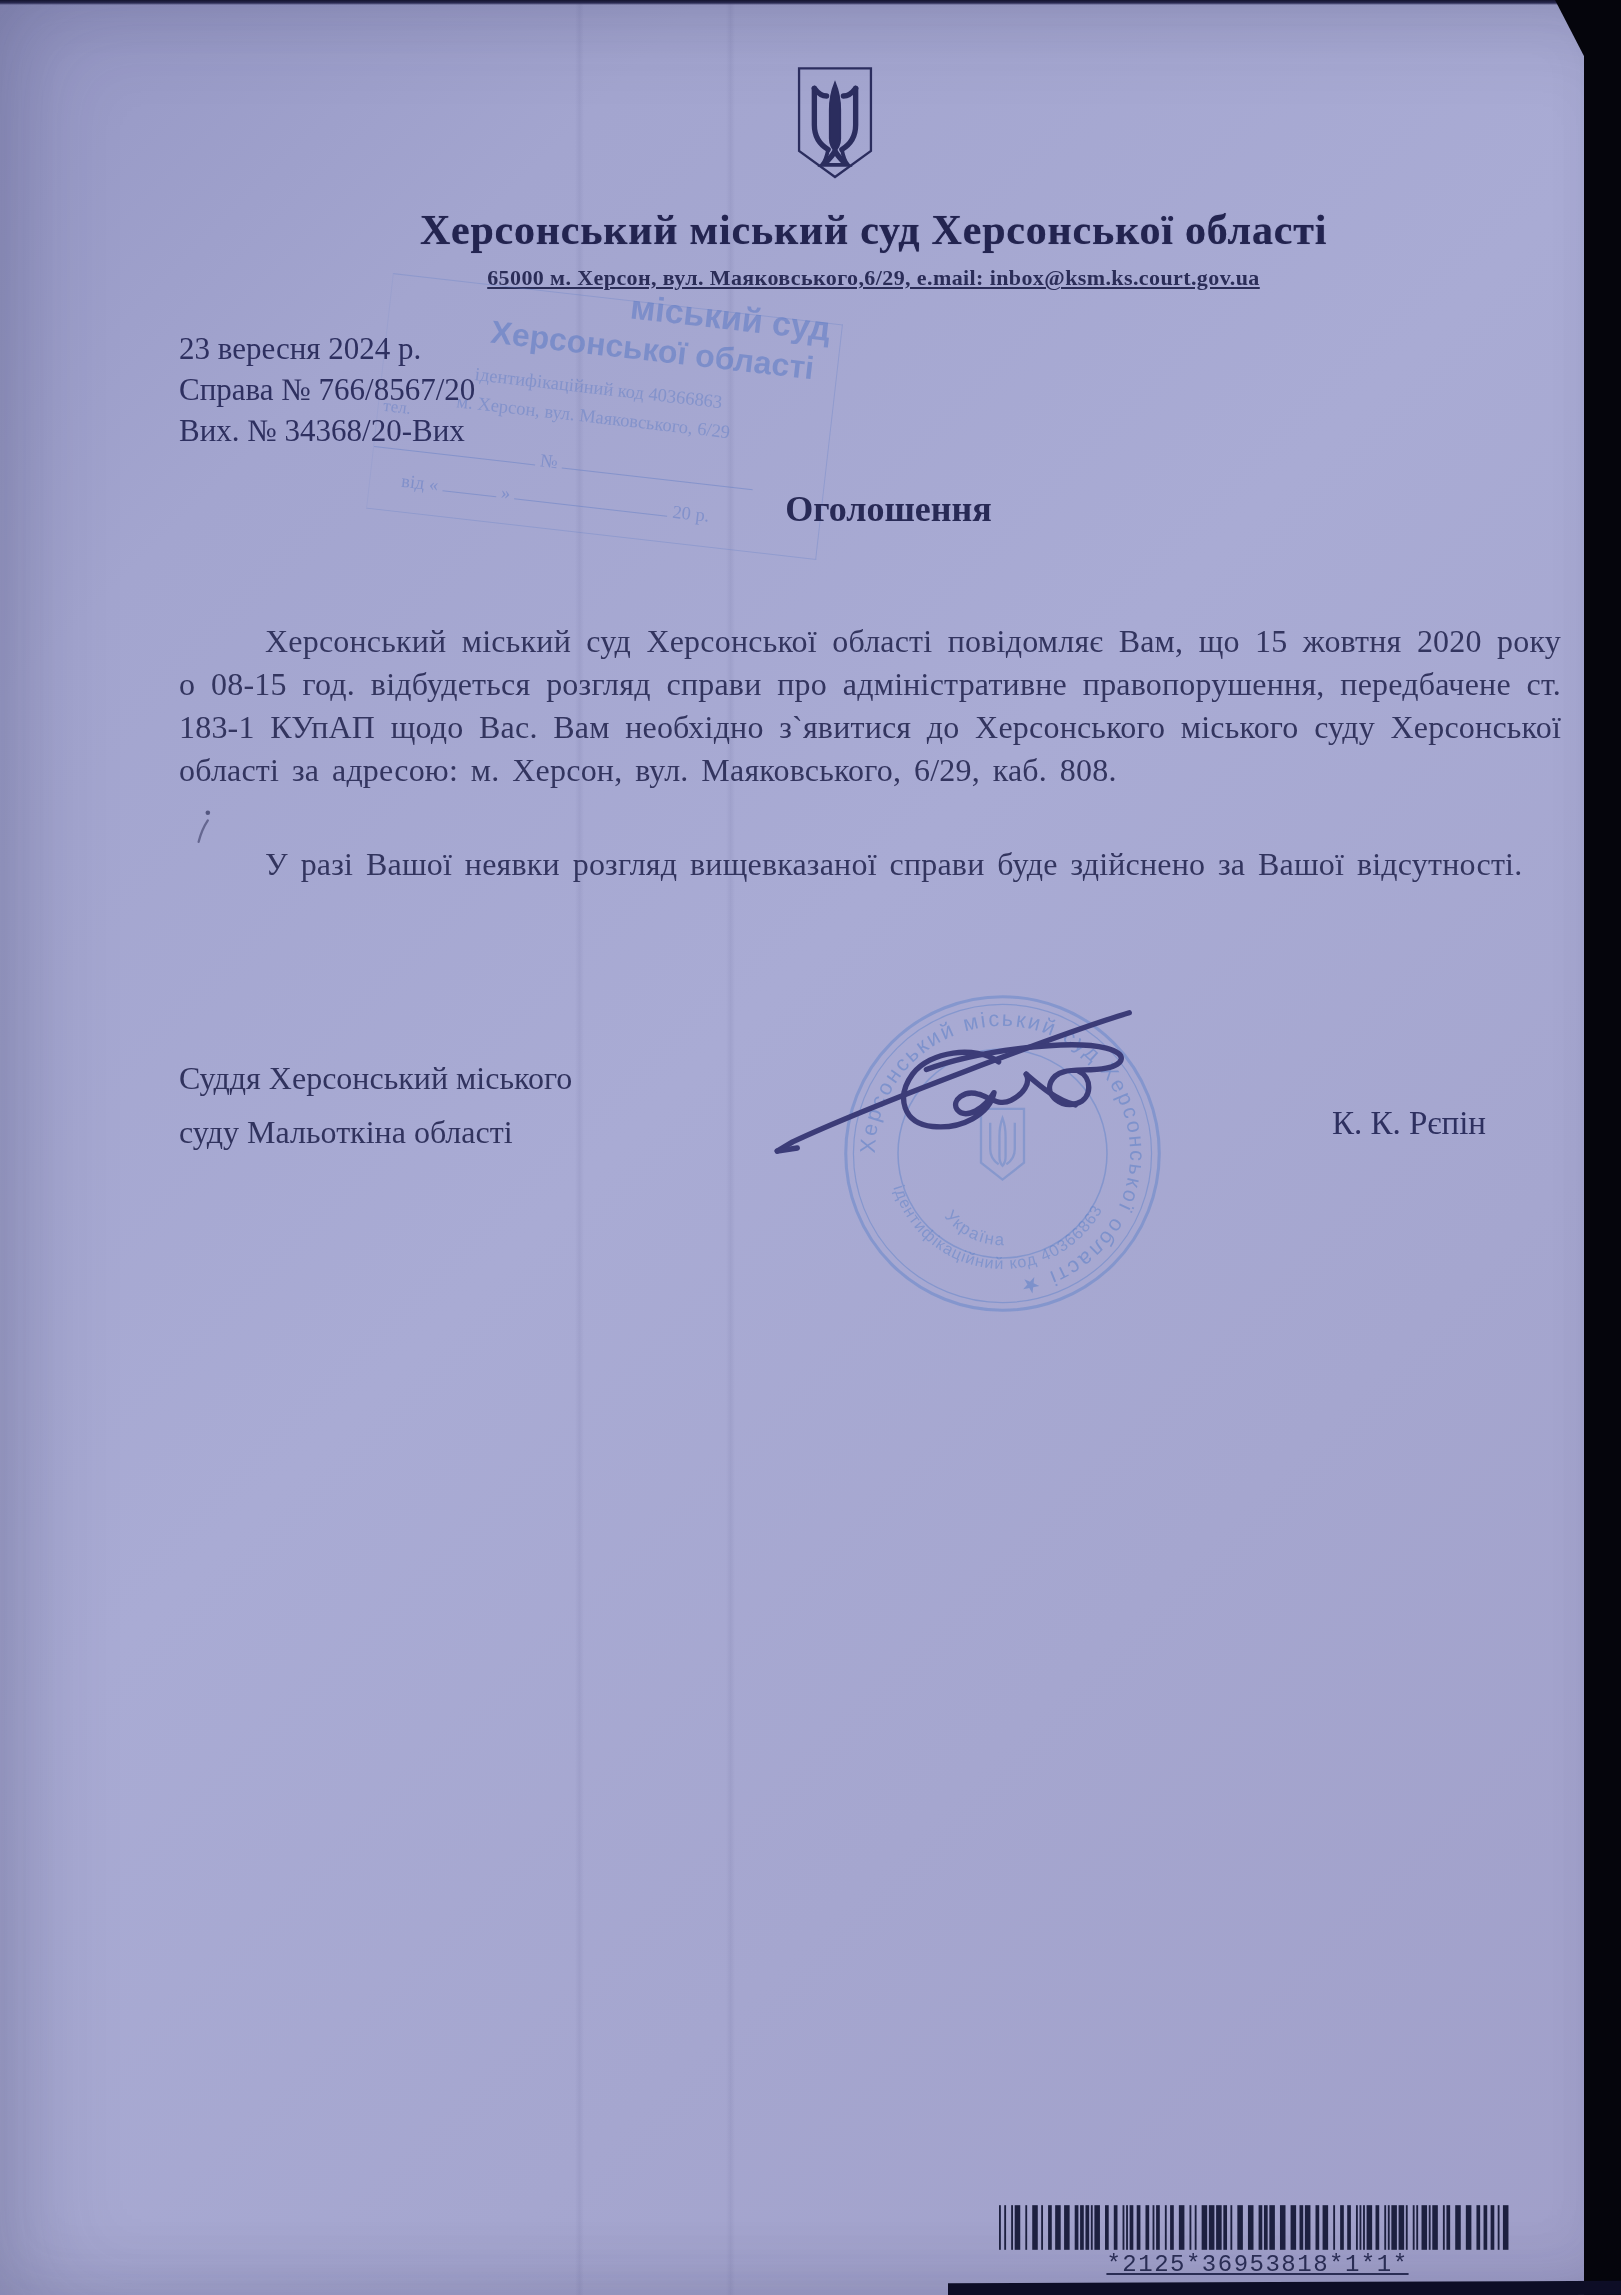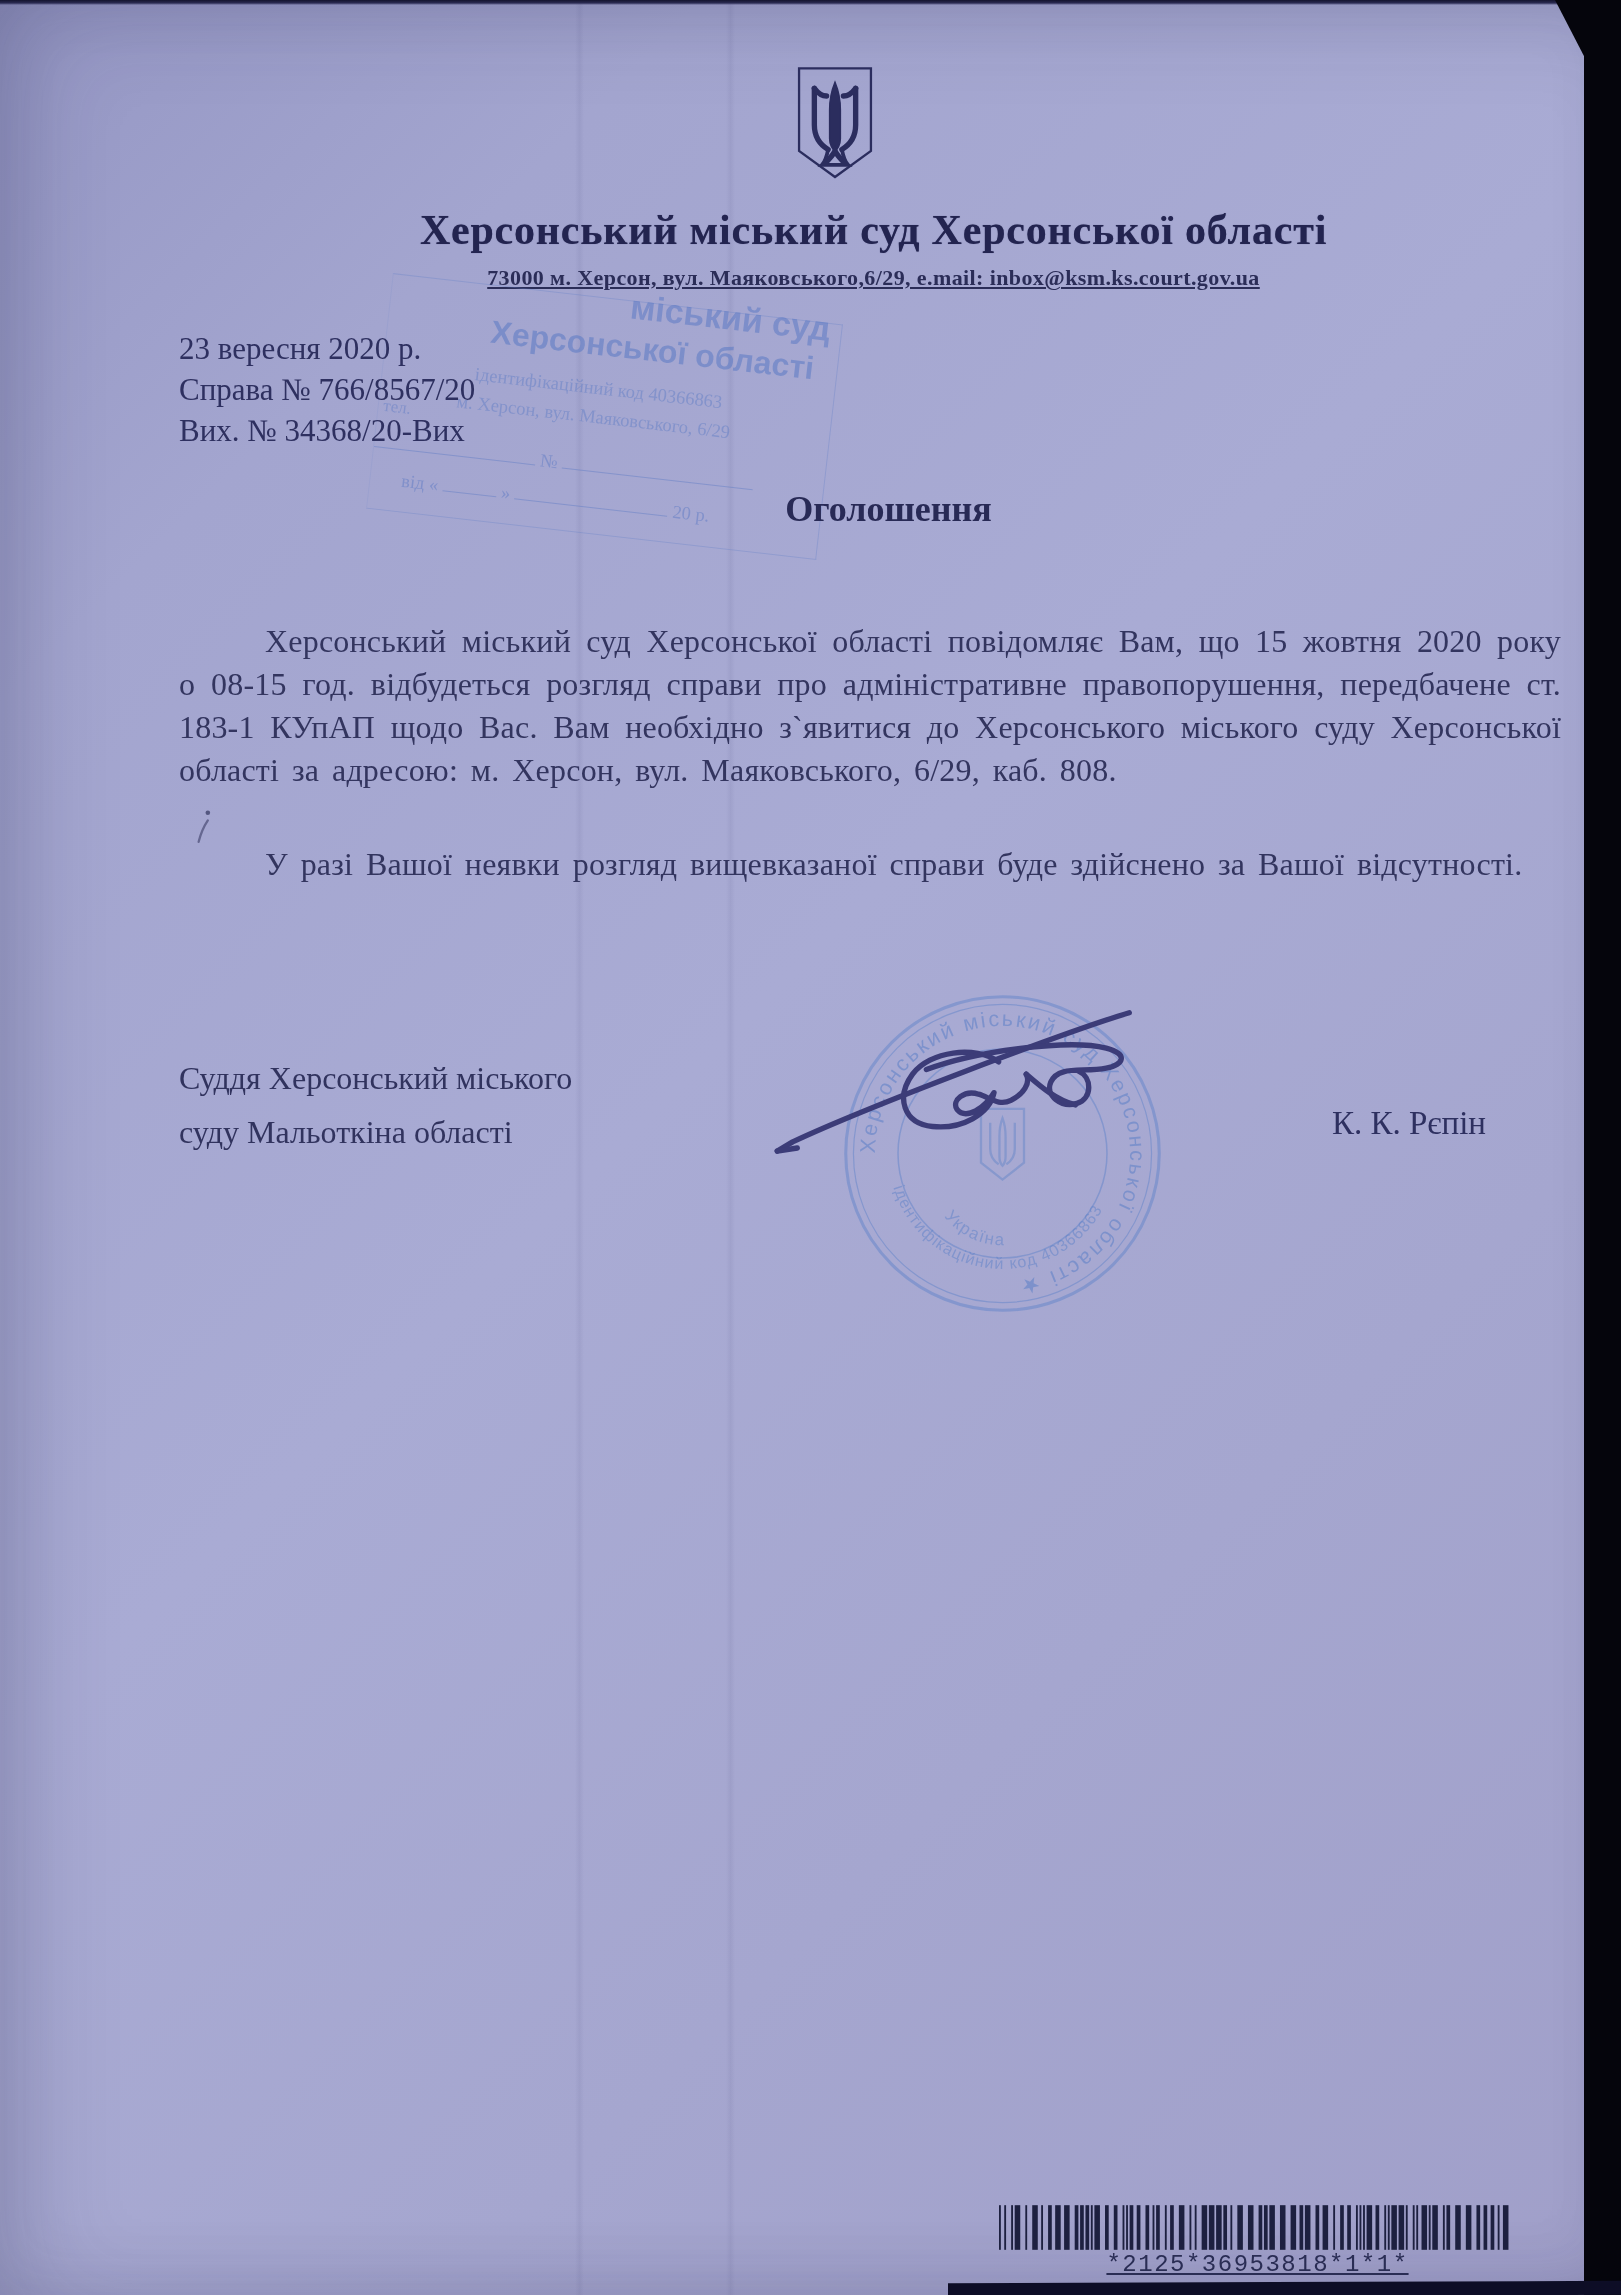--- a/index.html
+++ b/index.html
@@ -76,7 +76,7 @@
   </svg>
 
   <div class="title center">Херсонський міський суд Херсонської області</div>
-  <div class="address center">73000 м. Херсон, вул. Маяковського,6/29,  e.mail: inbox@ksm.ks.court.gov.ua</div>
+  <div class="address center">65000 м. Херсон, вул. Маяковського,6/29,  e.mail: inbox@ksm.ks.court.gov.ua</div>
 
   <div class="intake">
     <div class="l1">міський суд</div>

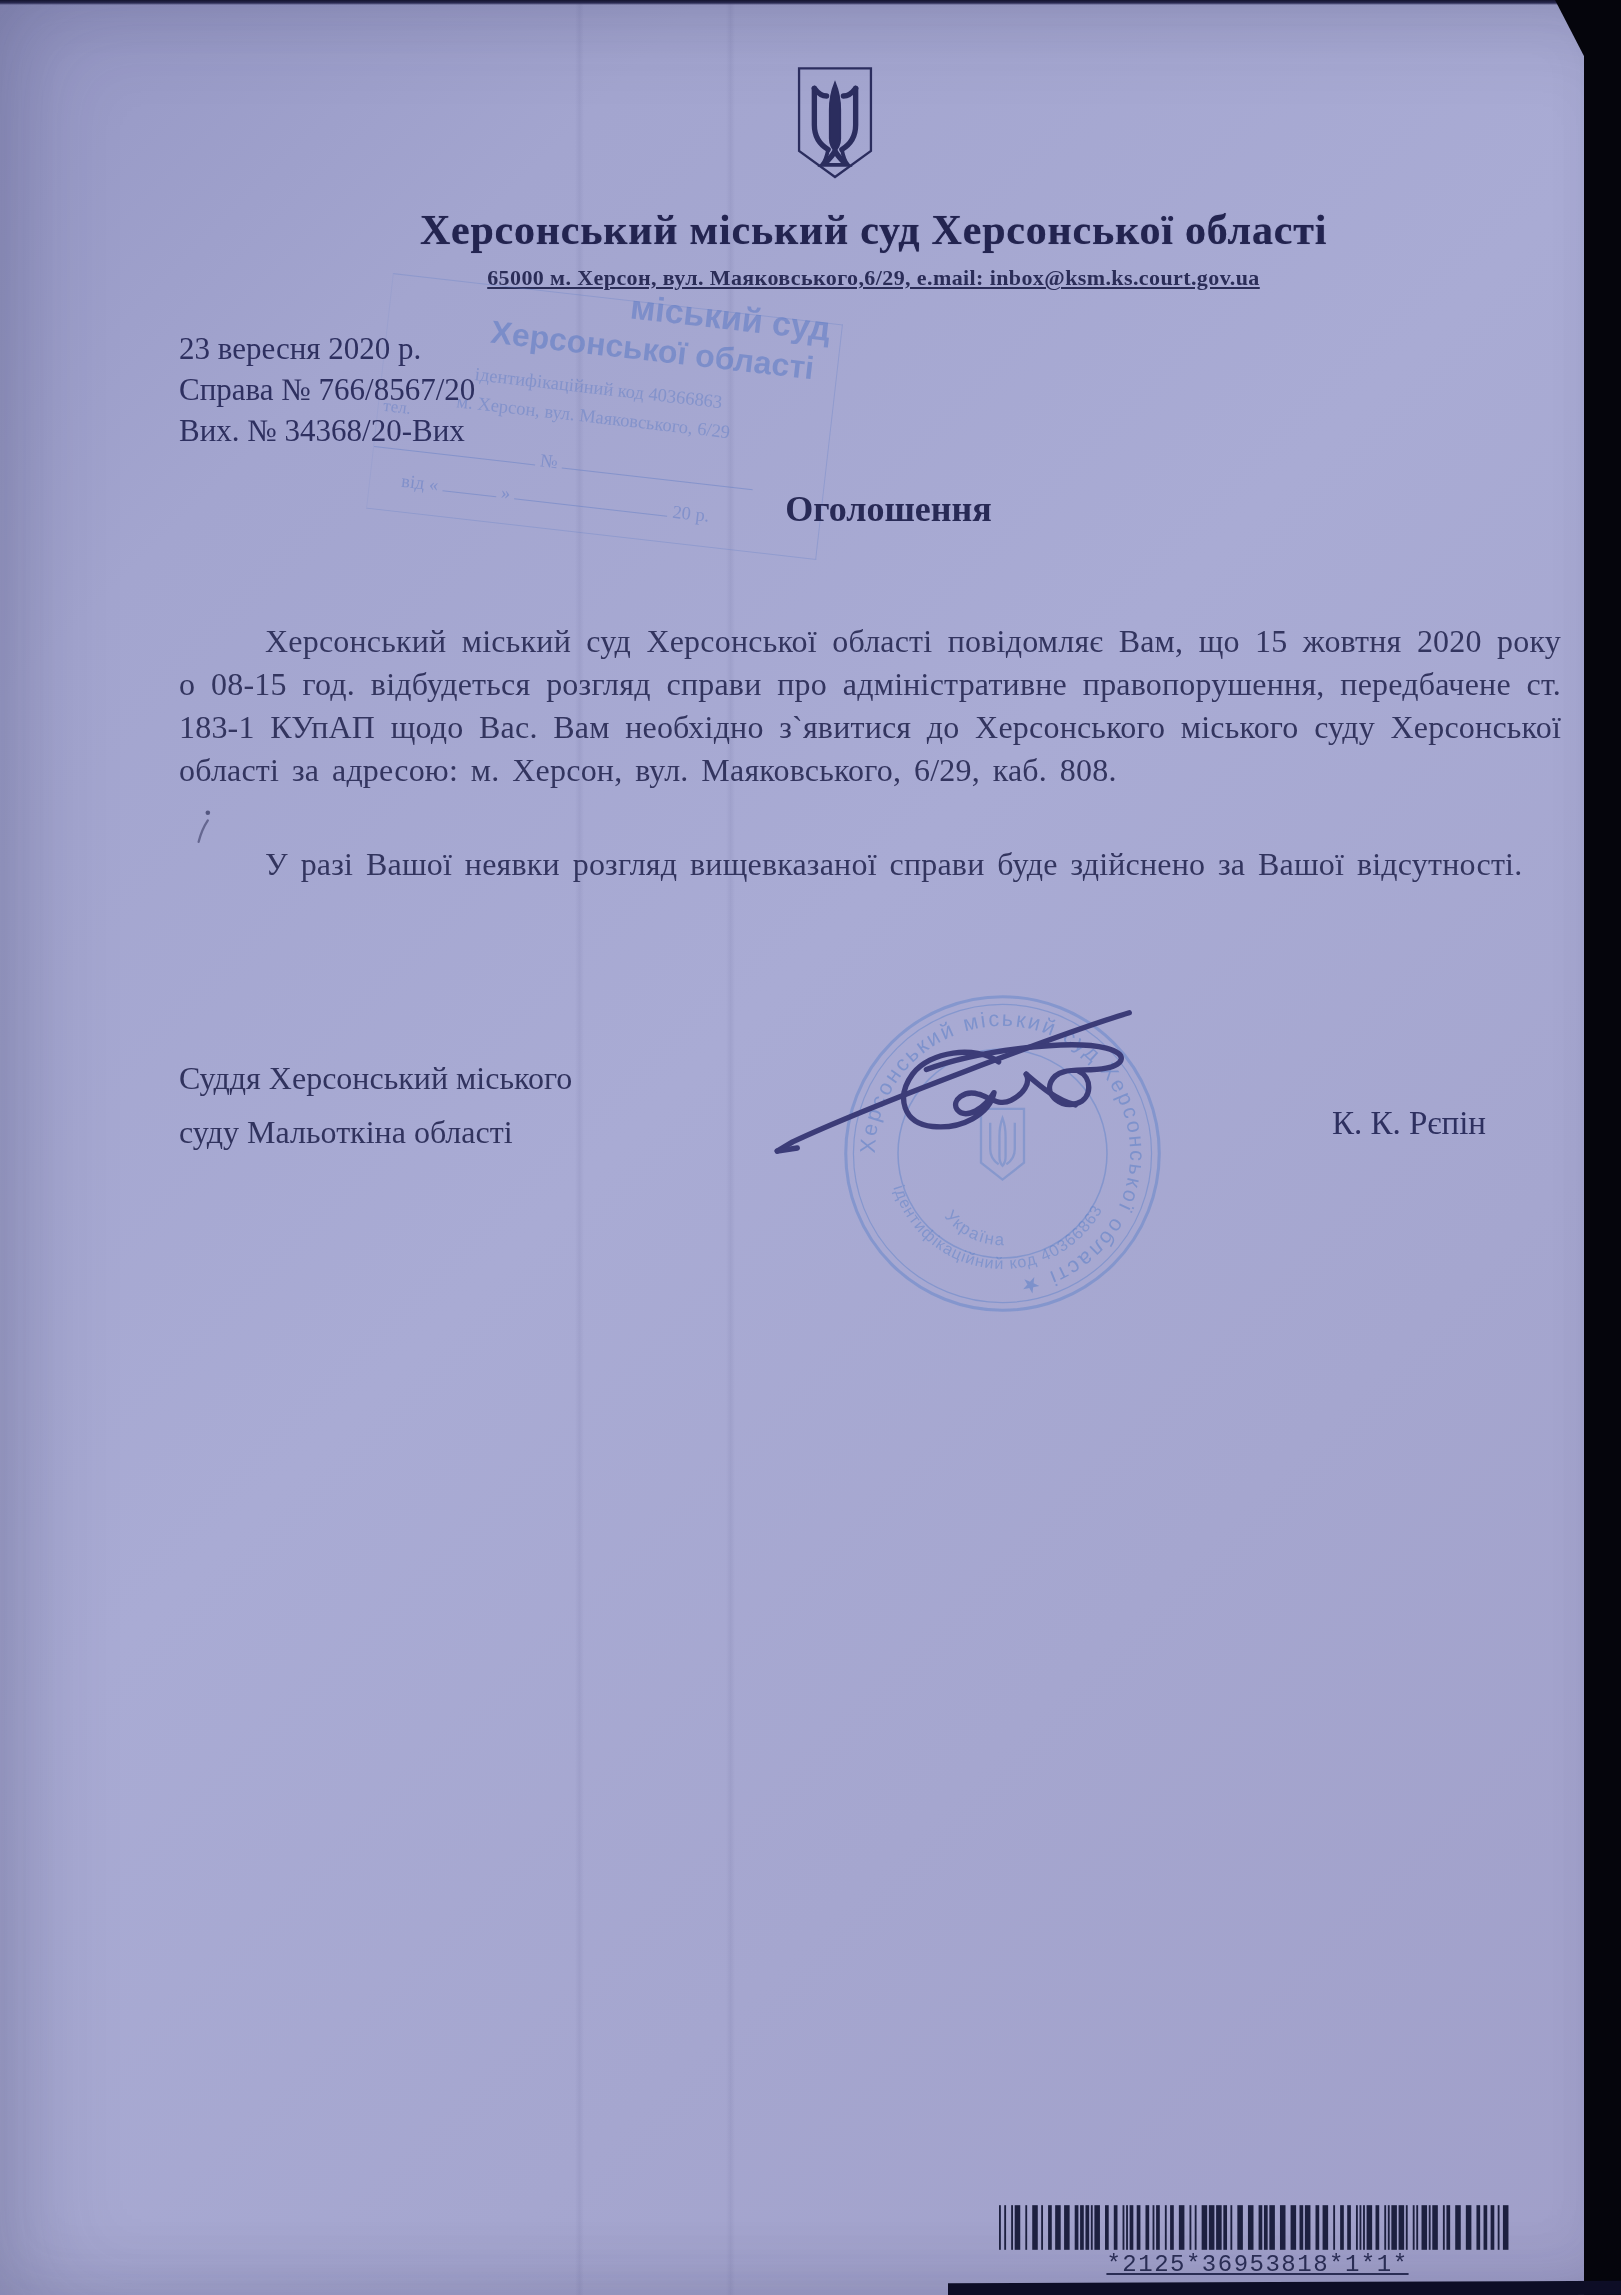--- a/index.html
+++ b/index.html
@@ -99,7 +99,7 @@
   </div>
 
   <div class="dateblock">
-    <div>23 вересня 2020 р.</div>
+    <div>23 вересня 2024 р.</div>
     <div>Справа № 766/8567/20</div>
     <div>Вих. № 34368/20-Вих</div>
   </div>

